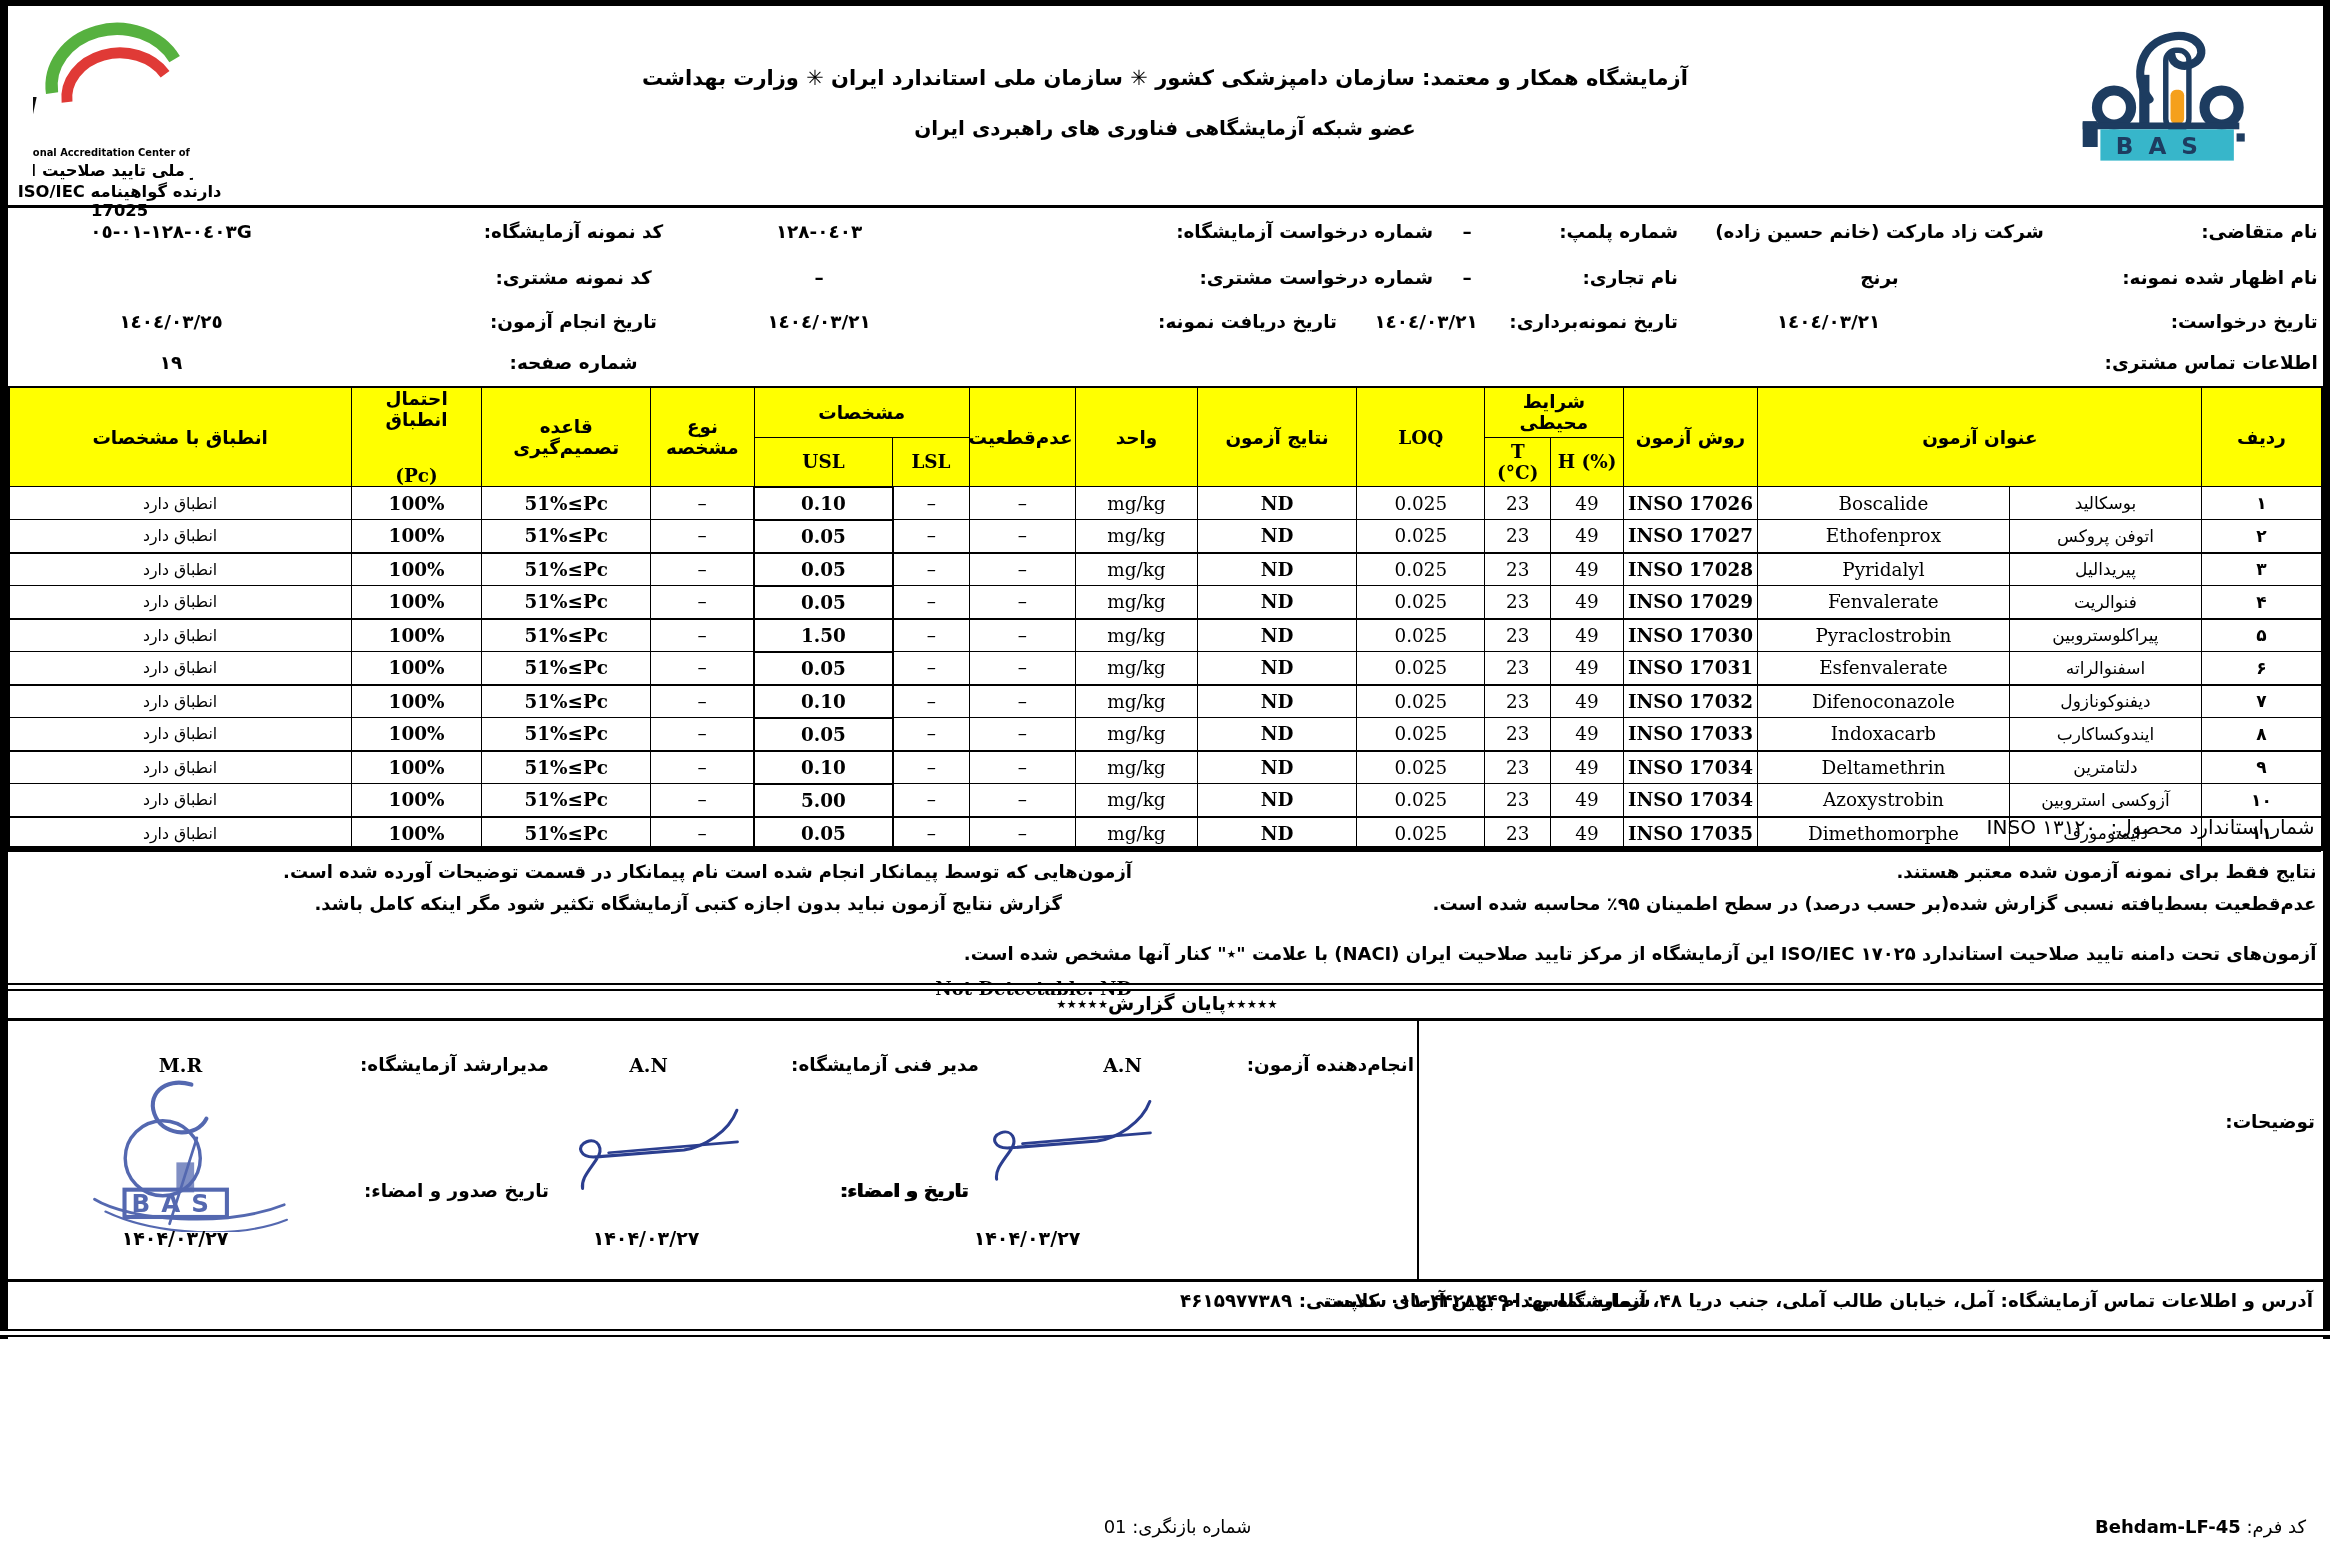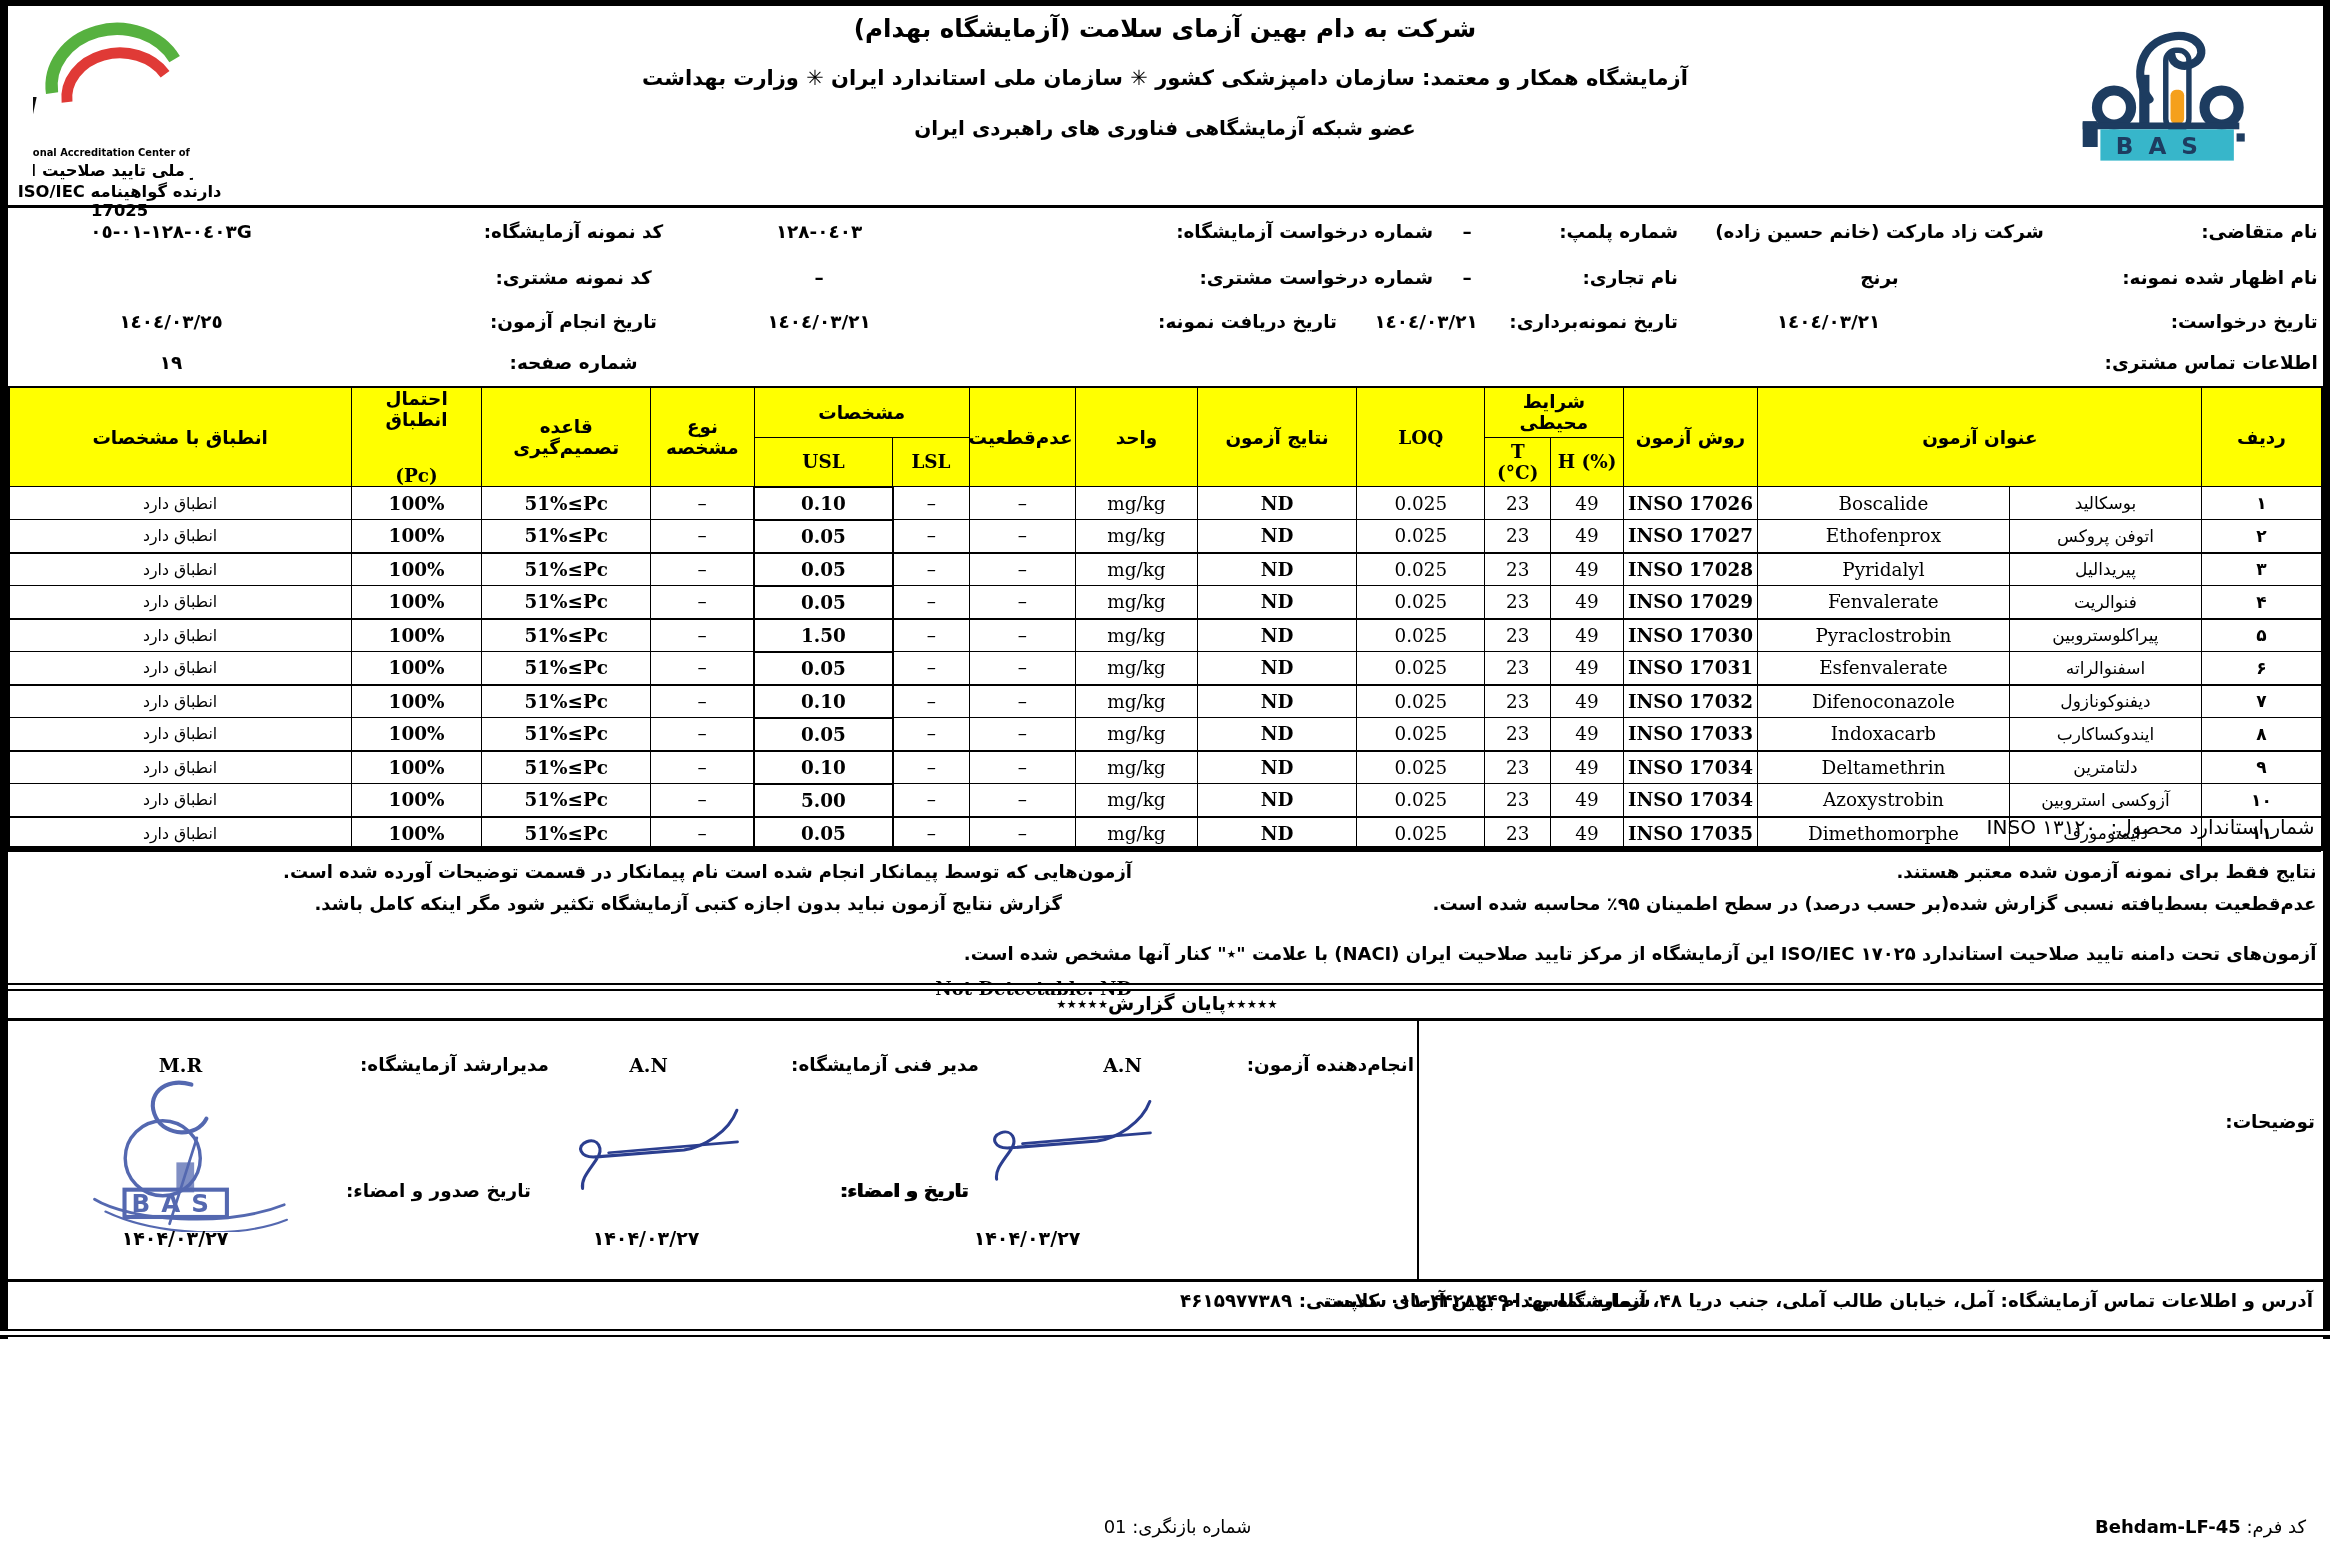--- a/index.html
+++ b/index.html
@@ -73,7 +73,6 @@
   </div>
   <div class="abs naci-cert">دارنده گواهینامه ISO/IEC 17025</div>
 
-  <div class="abs hdr-line hdr-company">شرکت به دام بهین آزمای سلامت (آزمایشگاه بهدام)</div>
   <div class="abs hdr-line hdr-accred">آزمایشگاه همکار و معتمد: سازمان دامپزشکی کشور ✳ سازمان ملی استاندارد ایران ✳ وزارت بهداشت</div>
   <div class="abs hdr-line hdr-network">عضو شبکه آزمایشگاهی فناوری های راهبردی ایران</div>
 

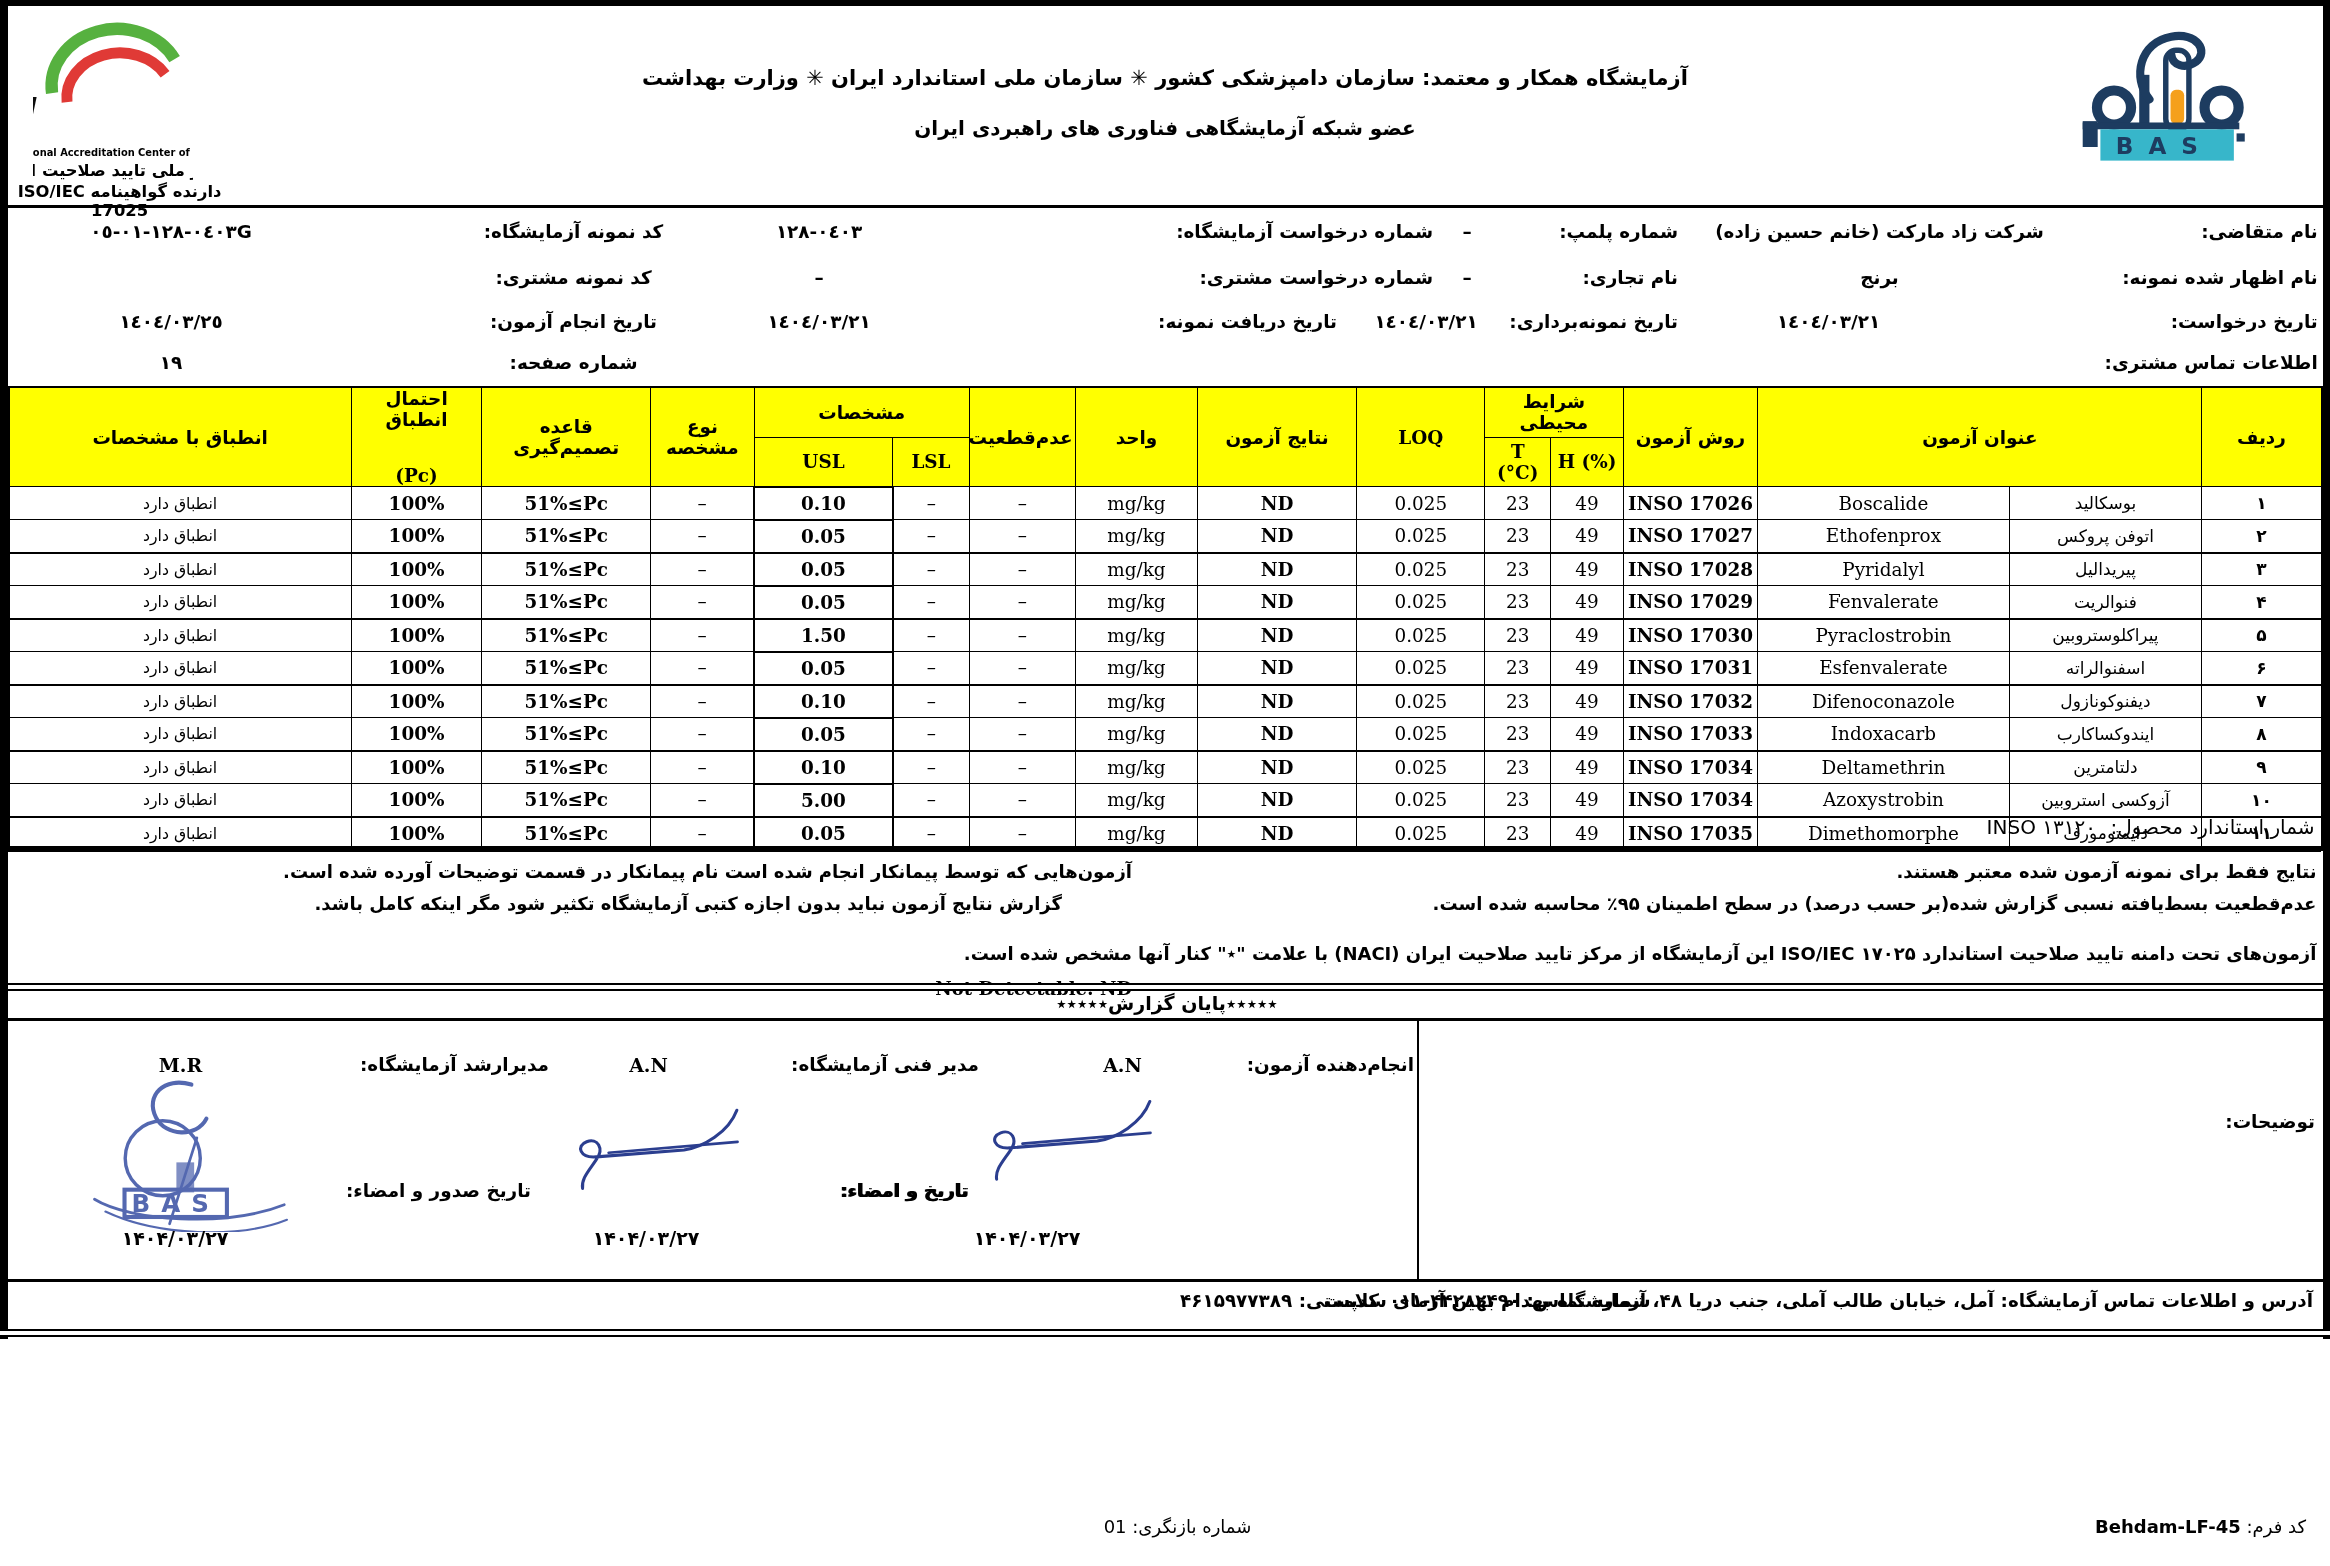--- a/index.html
+++ b/index.html
@@ -427,7 +427,7 @@
       <text x="137" y="200" text-anchor="middle" font-size="36" font-weight="bold" letter-spacing="16" fill="#3d54a6">BAS</text>
     </svg>
   </div>
-  <div class="abs sig-role" style="left:364px;top:1180px;width:167px;text-align:left;">تاریخ صدور و امضاء:</div>
+  <div class="abs sig-role" style="left:382px;top:1180px;width:167px;text-align:left;">تاریخ صدور و امضاء:</div>
   <div class="abs sig-date ltr" style="left:107px;top:1227px;width:136px;">۱۴۰۴/۰۳/۲۷</div>
 
   <div class="abs rule" style="left:7.5px;top:1279px;width:2315px;height:2.7px;"></div>

